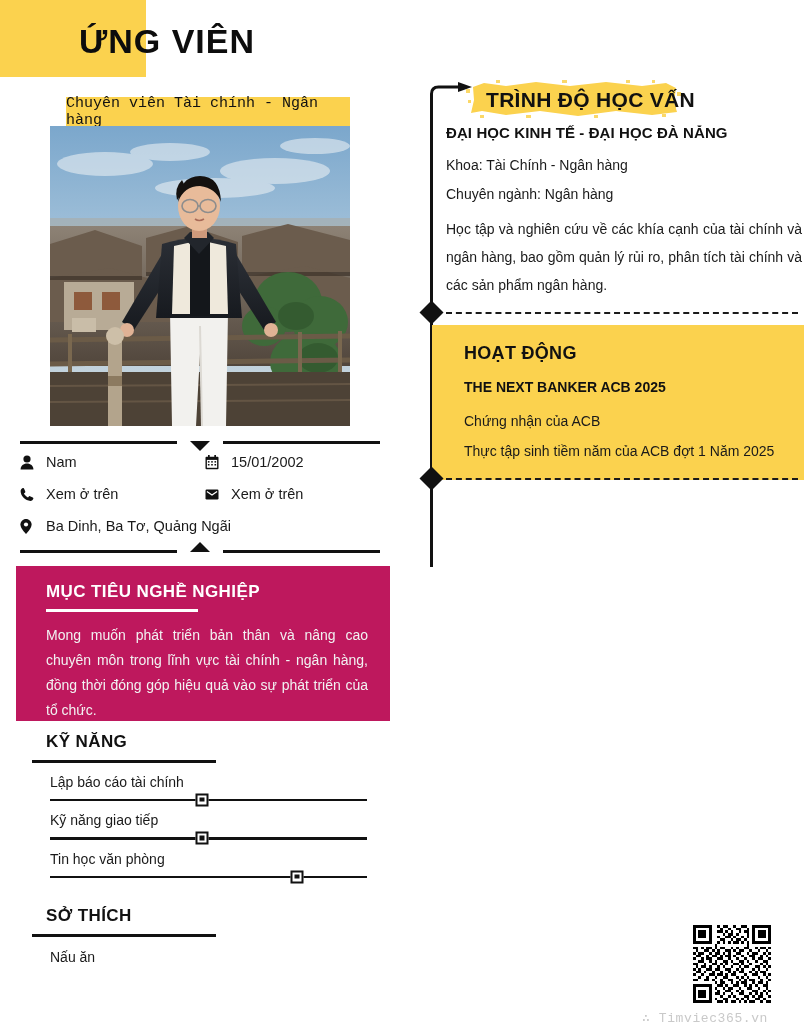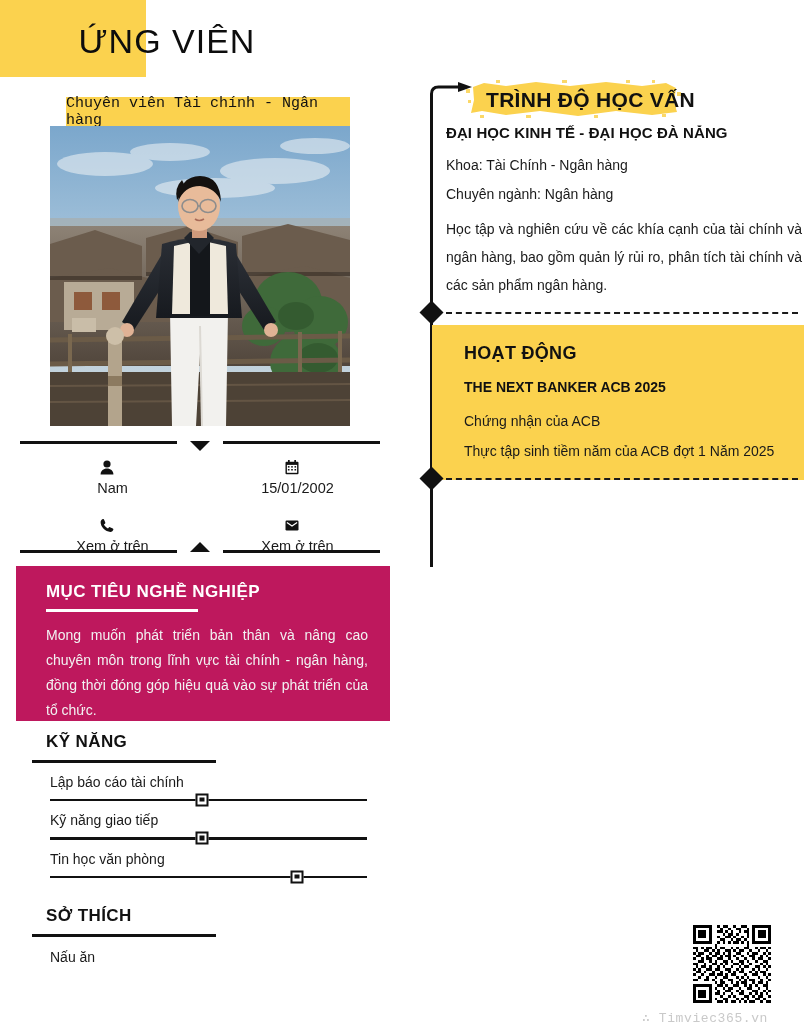--- a/index.html
+++ b/index.html
@@ -21,7 +21,7 @@
   .header-title {
     position:absolute; left:0; top:22px; width:334px;
     text-align:center;
-    font-size:34px; font-weight:normal; letter-spacing:1px;
+    font-size:34px; font-weight:bold; letter-spacing:1px;
     color:#0d0d0d;
   }
 

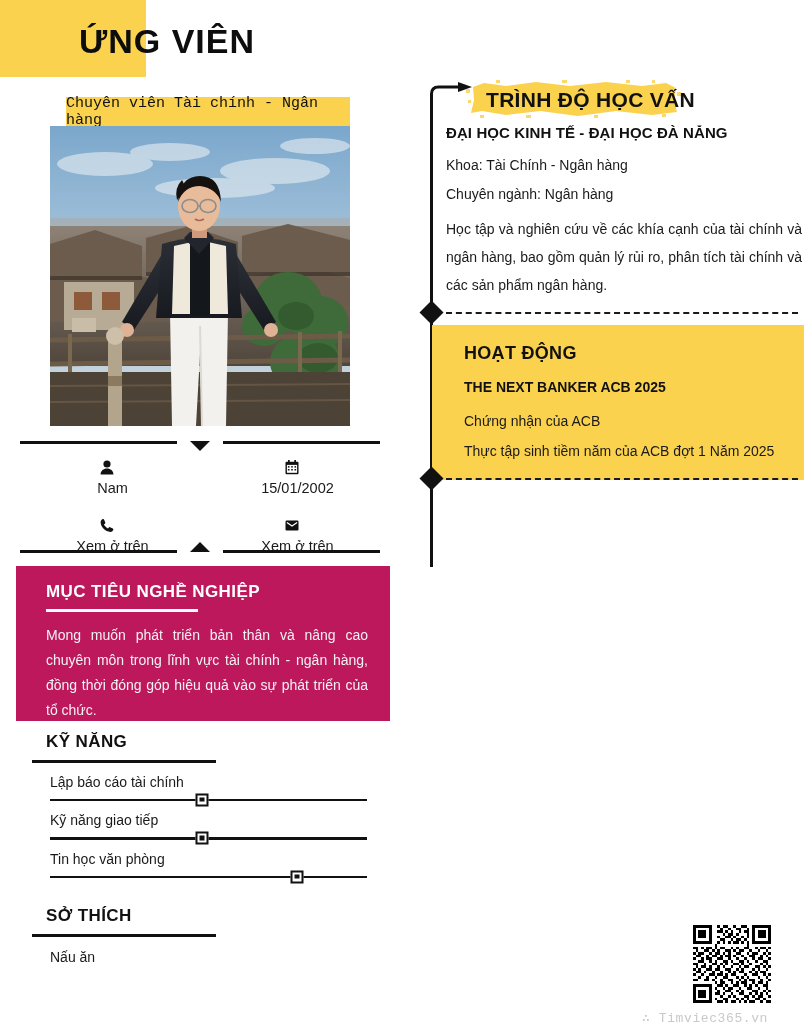--- a/index.html
+++ b/index.html
@@ -67,7 +67,7 @@
 
   .info-block { position:absolute; left:20px; top:362px; width:370px; }
   .info-row { display:flex; margin-bottom:16px; }
-  .info-cell { display:flex; align-items:center; width:50%;flex-direction:column; }
+  .info-cell { display:flex; align-items:center; width:50%; }
   .info-cell.full { width:100%; }
   .info-ico {
     width:26px; flex:0 0 26px; display:flex;

